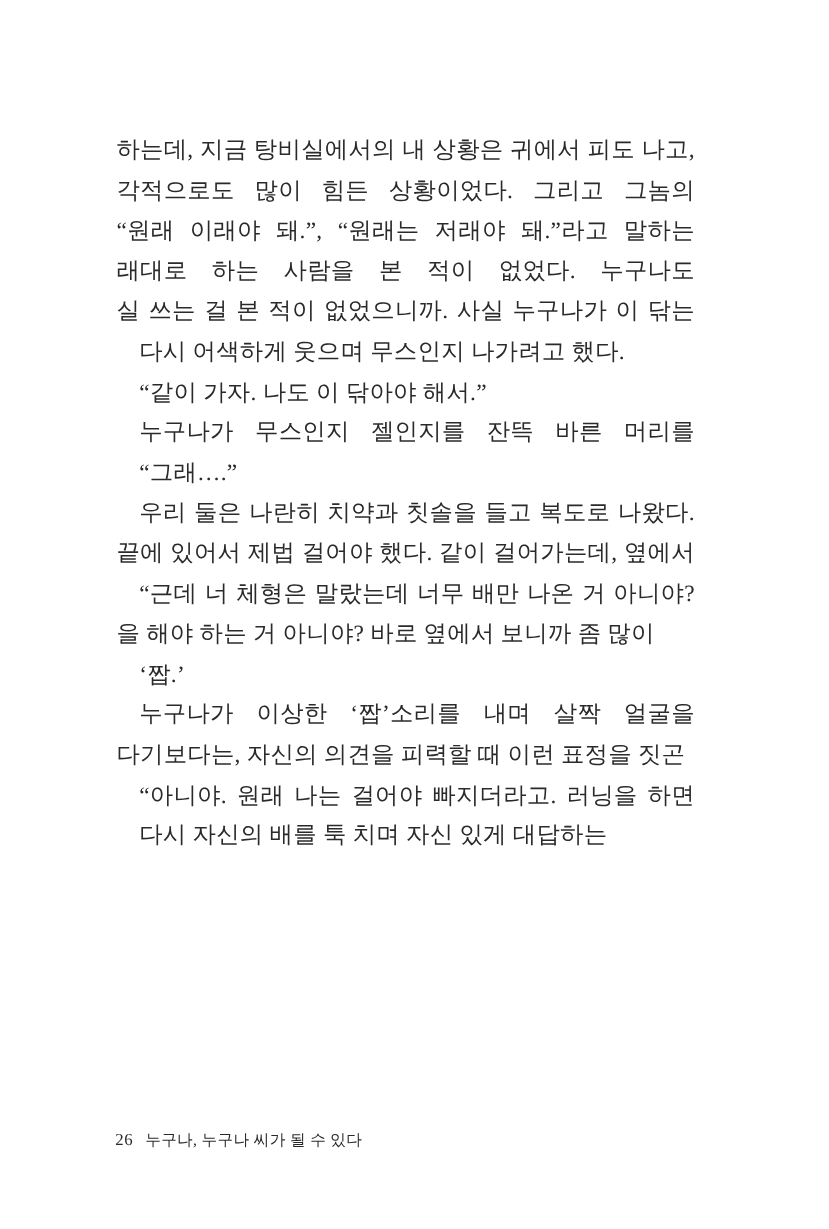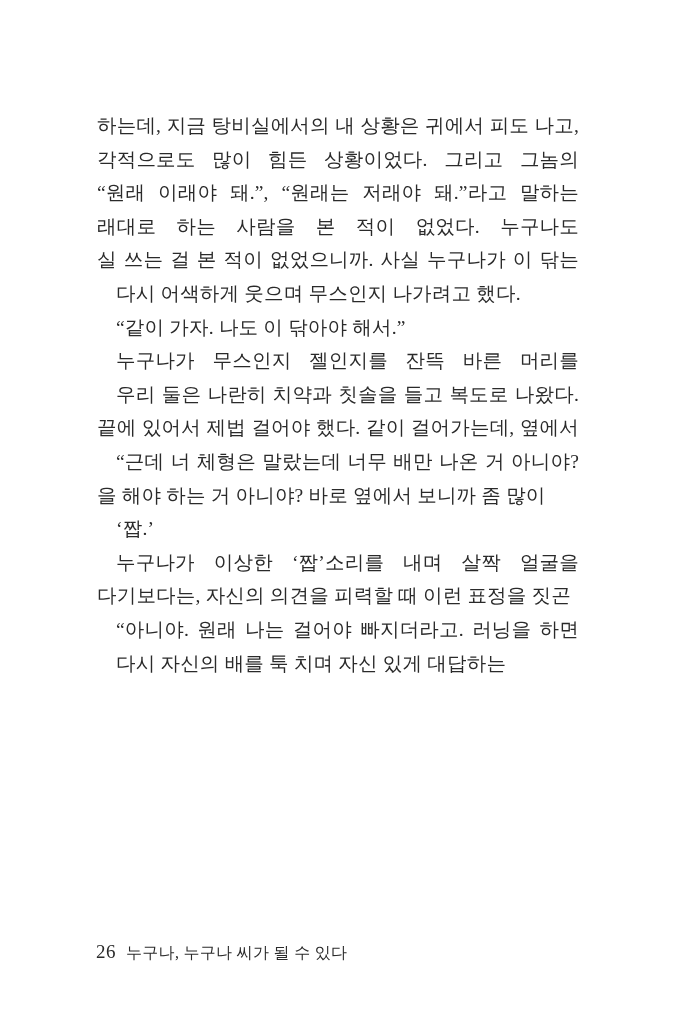--- a/index.html
+++ b/index.html
@@ -75,6 +75,7 @@
       <div class="line indent">다시 어색하게 웃으며 무스인지 나가려고 했다.</div>
       <div class="line indent">“같이 가자. 나도 이 닦아야 해서.”</div>
       <div class="line indent justify">누구나가 무스인지 젤인지를 잔뜩 바른 머리를 손으로 쓱 넘기면서 말</div>
+      <div class="line indent">“그래….”</div>
       <div class="line indent justify">우리 둘은 나란히 치약과 칫솔을 들고 복도로 나왔다. 화장실은 복도</div>
       <div class="line justify">끝에 있어서 제법 걸어야 했다. 같이 걸어가는데, 옆에서 보니 더 배가</div>
       <div class="line indent justify">“근데 너 체형은 말랐는데 너무 배만 나온 거 아니야? 걷지 말고 러닝</div>

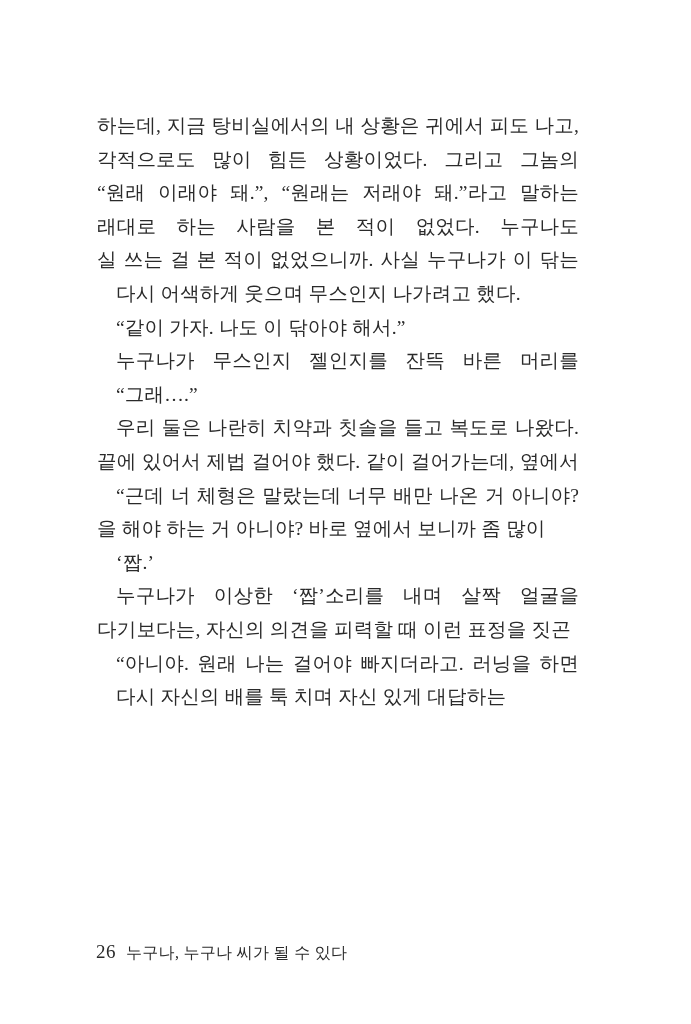--- a/index.html
+++ b/index.html
@@ -52,7 +52,7 @@
     color: #2a2a2a;
   }
   .page-number {
-    font-size: 19px;
+    font-size: 14px;
     letter-spacing: 0.5px;
   }
   .book-title {

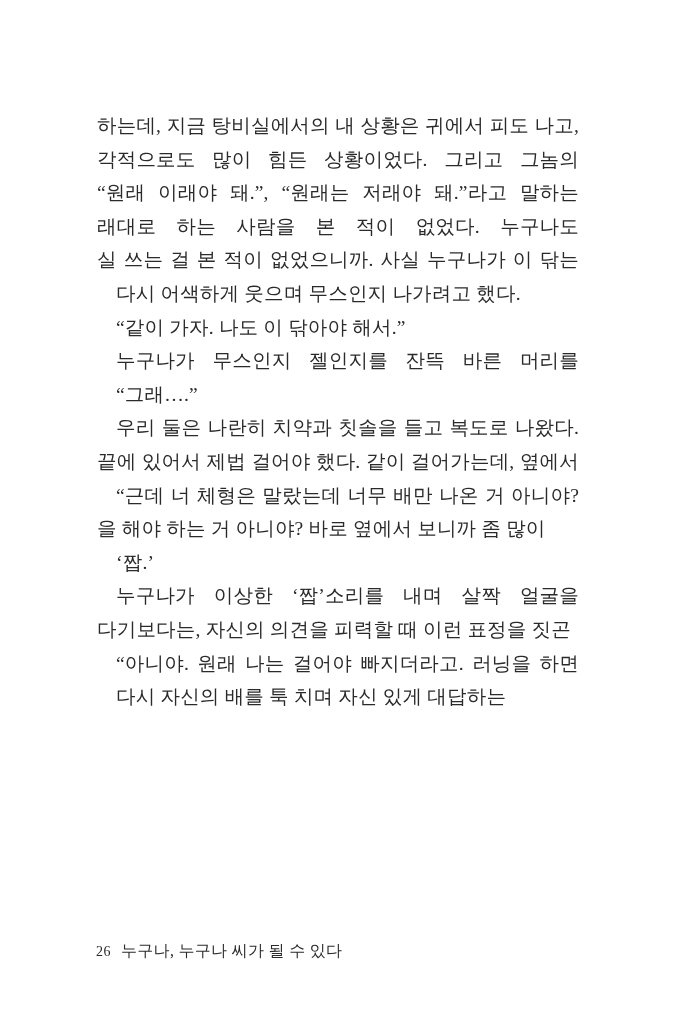--- a/index.html
+++ b/index.html
@@ -56,7 +56,7 @@
     letter-spacing: 0.5px;
   }
   .book-title {
-    font-size: 16px;
+    font-size: 13px;
     letter-spacing: 0.3px;
   }
 </style>

